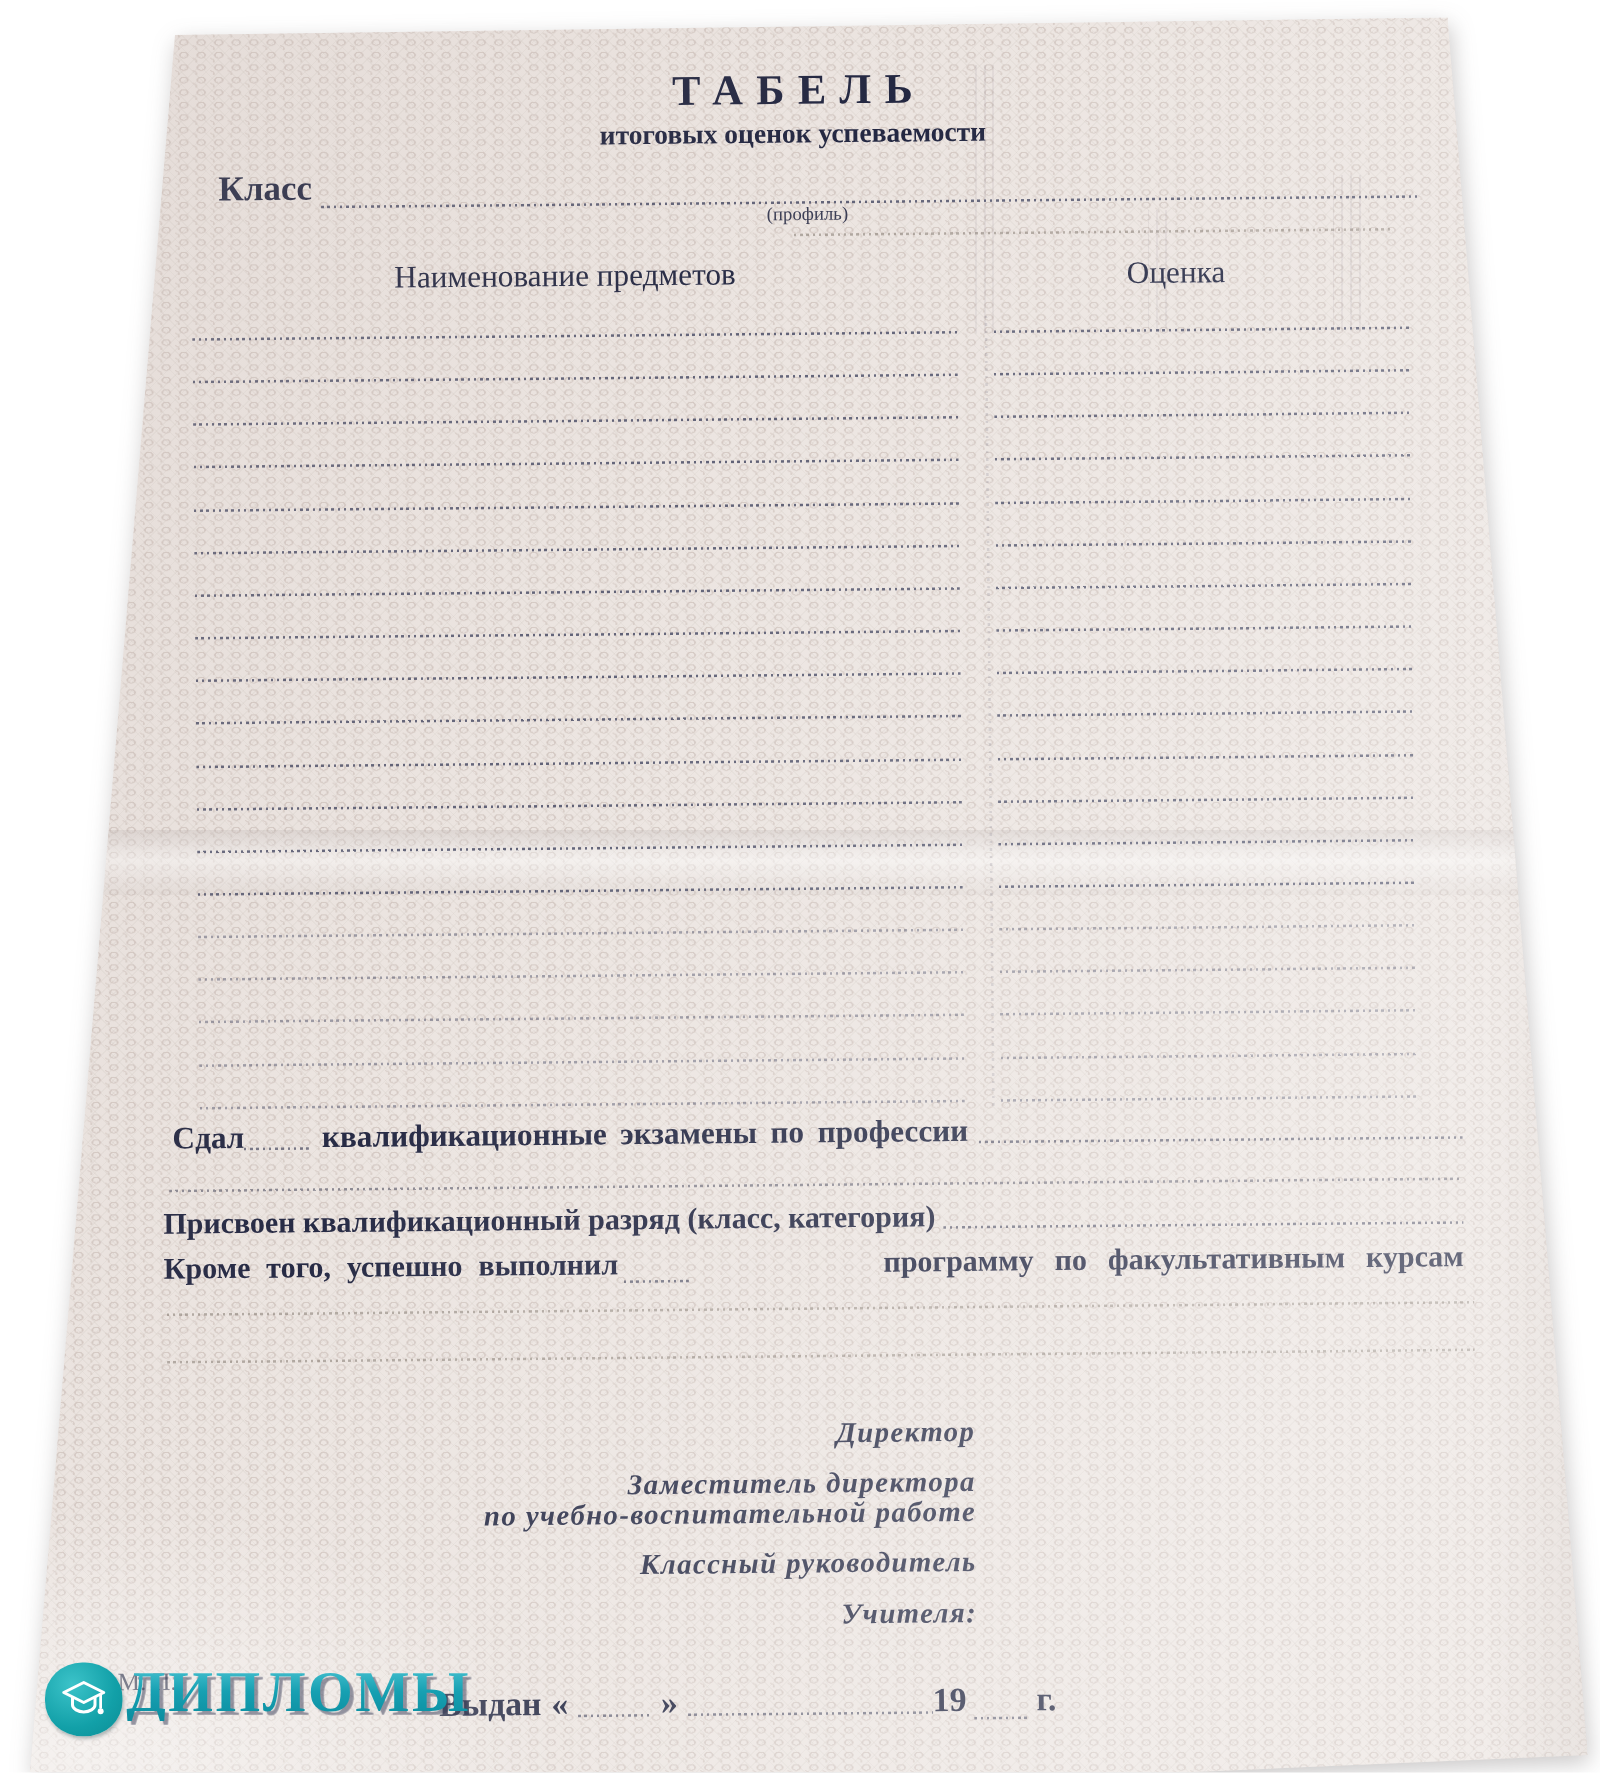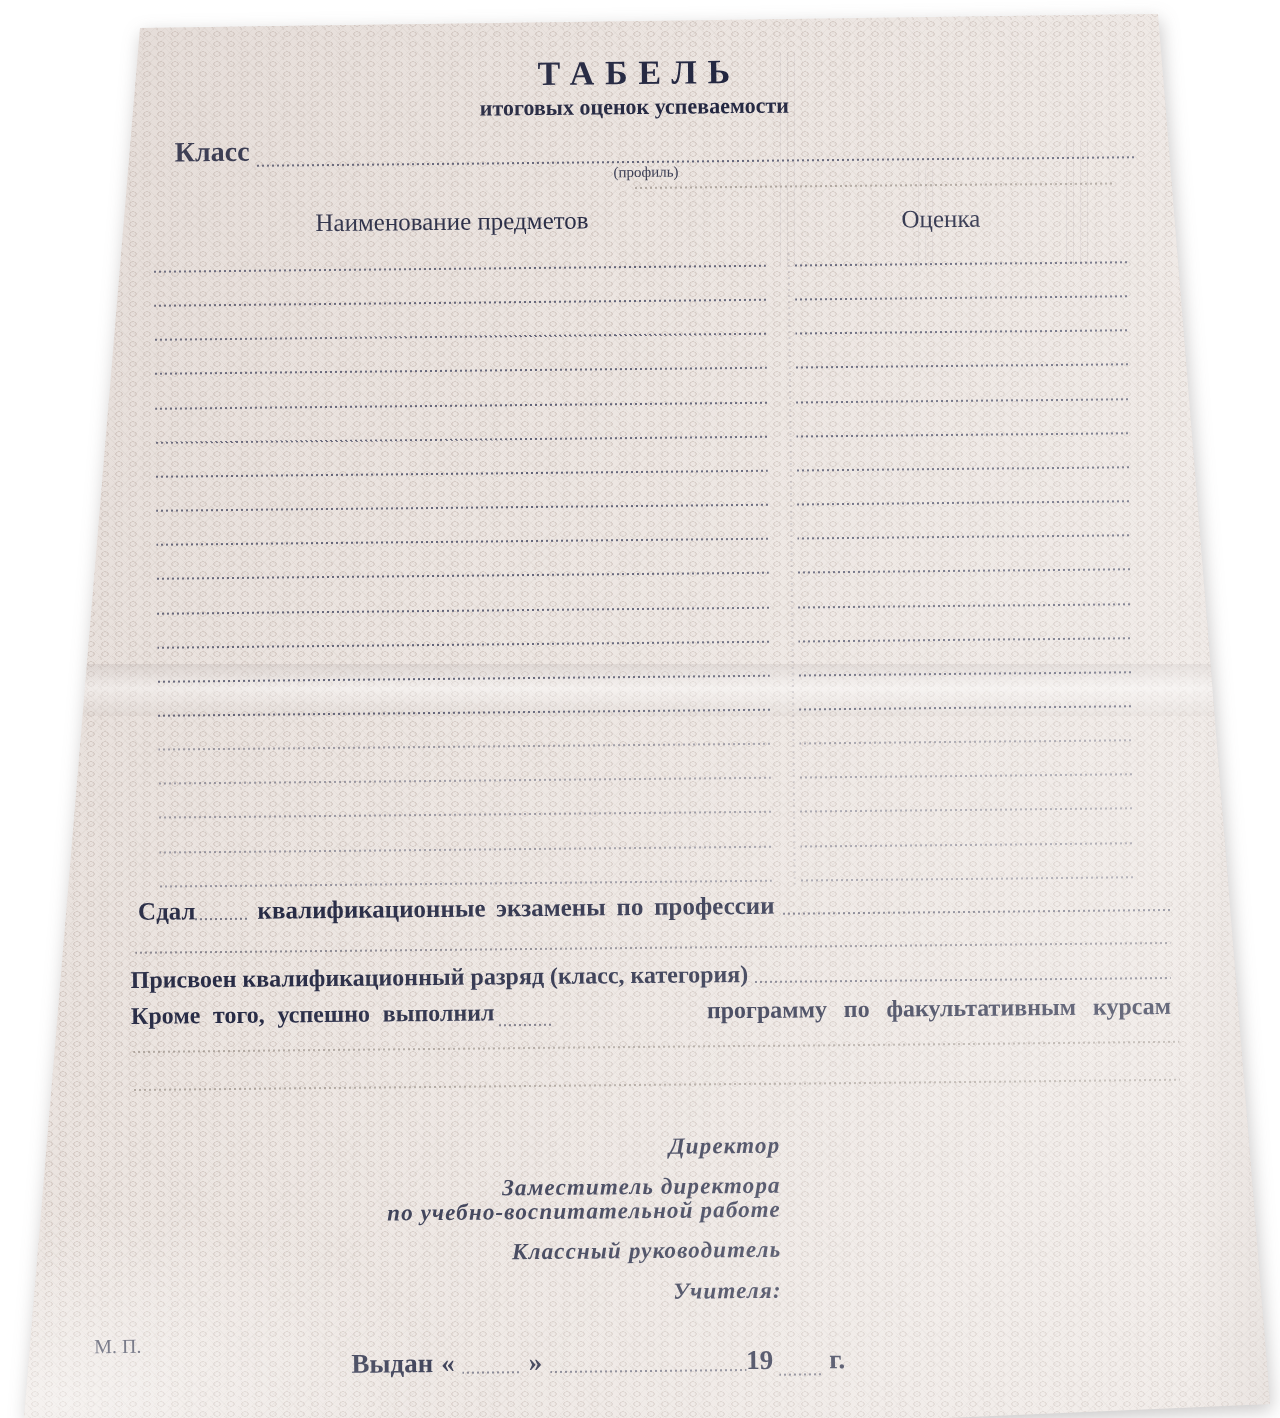--- a/index.html
+++ b/index.html
@@ -295,6 +295,17 @@
     </div>
   </div>
 
+  <div class="watermark">
+    <div class="wm-badge">
+      <svg width="44" height="42" viewBox="0 0 44 42" fill="none">
+        <polygon points="22,7 38,15 22,23 6,15" stroke="#ffffff" stroke-width="2.4" stroke-linejoin="round" fill="none"></polygon>
+        <path d="M13 19 v6 c0 3 4.5 5.5 9 5.5 s9 -2.5 9 -5.5 v-6" stroke="#ffffff" stroke-width="2.4" fill="none" stroke-linecap="round"></path>
+        <line x1="35.5" y1="16.5" x2="35.5" y2="27" stroke="#ffffff" stroke-width="2.2" stroke-linecap="round"></line>
+        <circle cx="35.5" cy="30" r="2.4" fill="#ffffff"></circle>
+      </svg>
+    </div>
+    <div class="wm-text">ДИПЛОМЫ</div>
+  </div>
 </div>
 
 </body></html>

